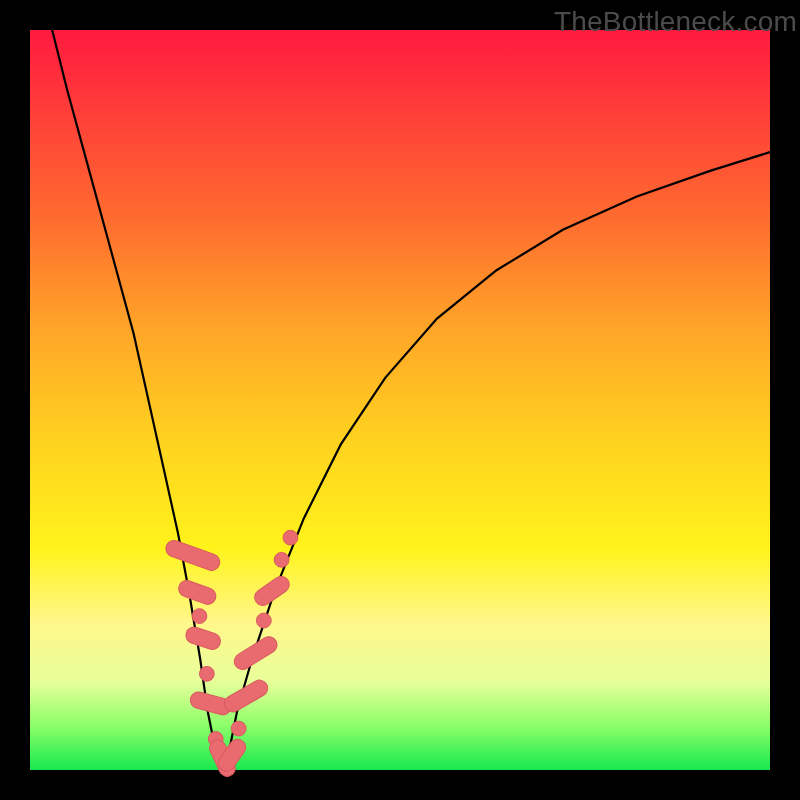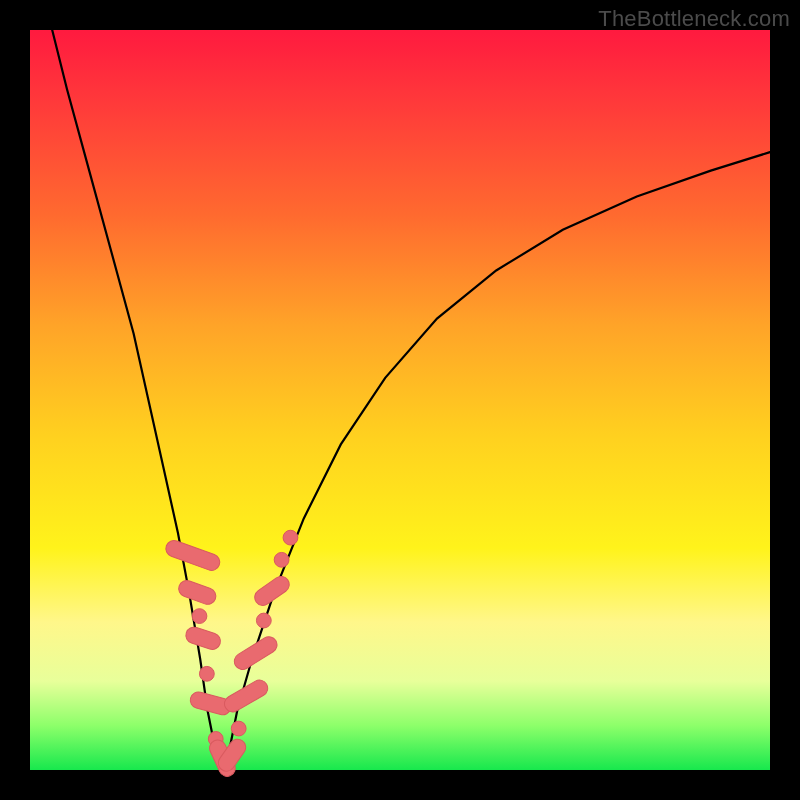--- a/index.html
+++ b/index.html
@@ -4,7 +4,7 @@
 <style>
 html,body{margin:0;padding:0;width:800px;height:800px;overflow:hidden;font-family:Arial,Helvetica,sans-serif}
 #stage{position:relative;width:800px;height:800px;background:#000}
-#watermark{position:absolute;top:6px;right:10px;color:#4b4b4b;font-size:22px;font-weight:400;letter-spacing:.2px;z-index:3}
+#watermark{position:absolute;top:6px;right:3px;color:#4b4b4b;font-size:28px;font-weight:400;letter-spacing:.2px;z-index:3}
 #plot{position:absolute;left:30px;top:30px;width:740px;height:740px;background:linear-gradient(to bottom,
   #ff1a3f 0%,
   #ff3a3a 10%,

